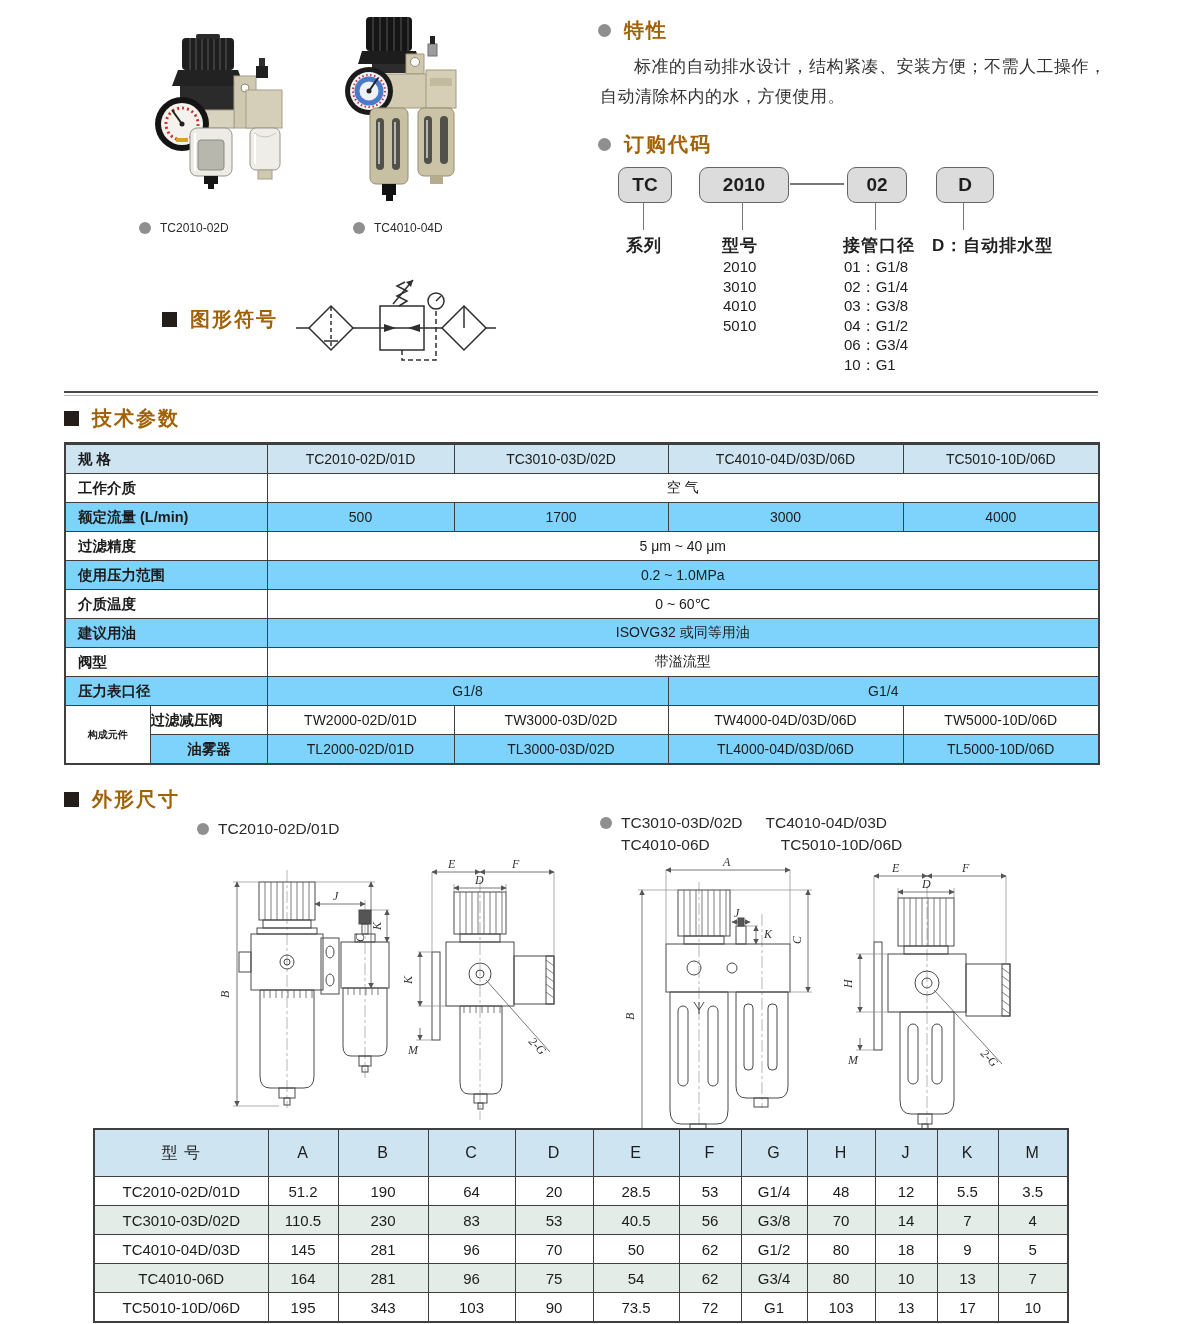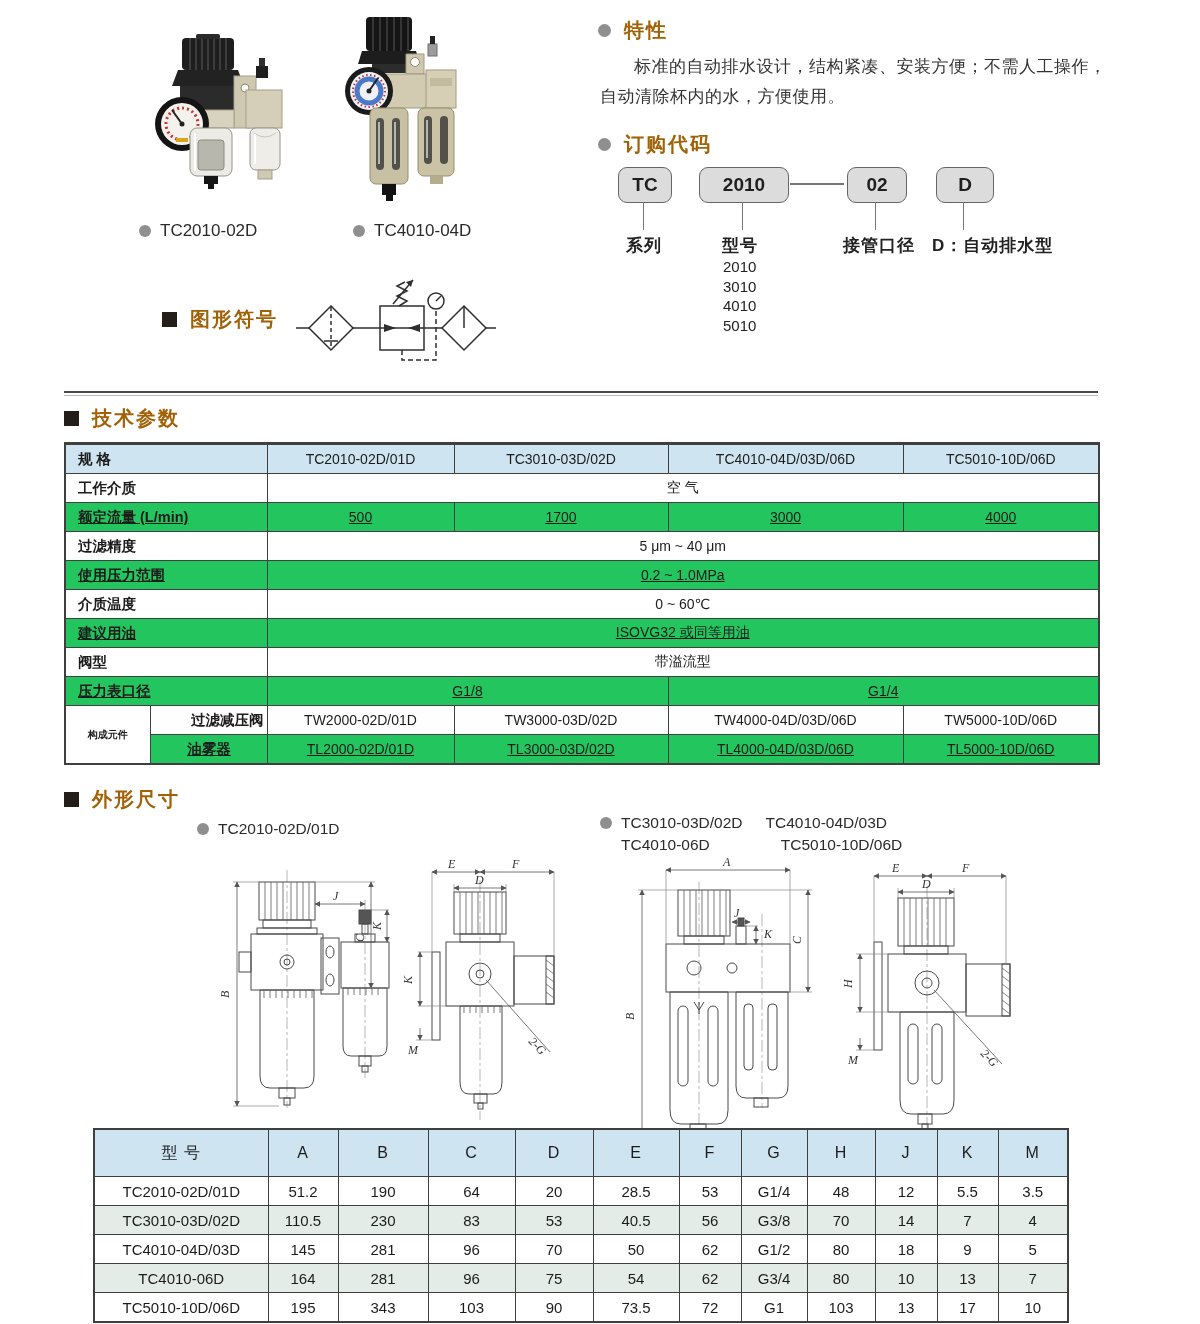--- a/index.html
+++ b/index.html
@@ -16,7 +16,7 @@
   
   .cap-row { position:absolute; display:flex; align-items:center; gap:9px; }
   .cap-row .bullet { width:12px; height:12px; }
-  .cap { font-size:17px; color:#2b2b2b; }
+  .cap { font-size:12px; color:#2b2b2b; }
 
   
   .feat { position:absolute; width:600px; font-size:17px; line-height:30px; color:#333; letter-spacing:.5px; }

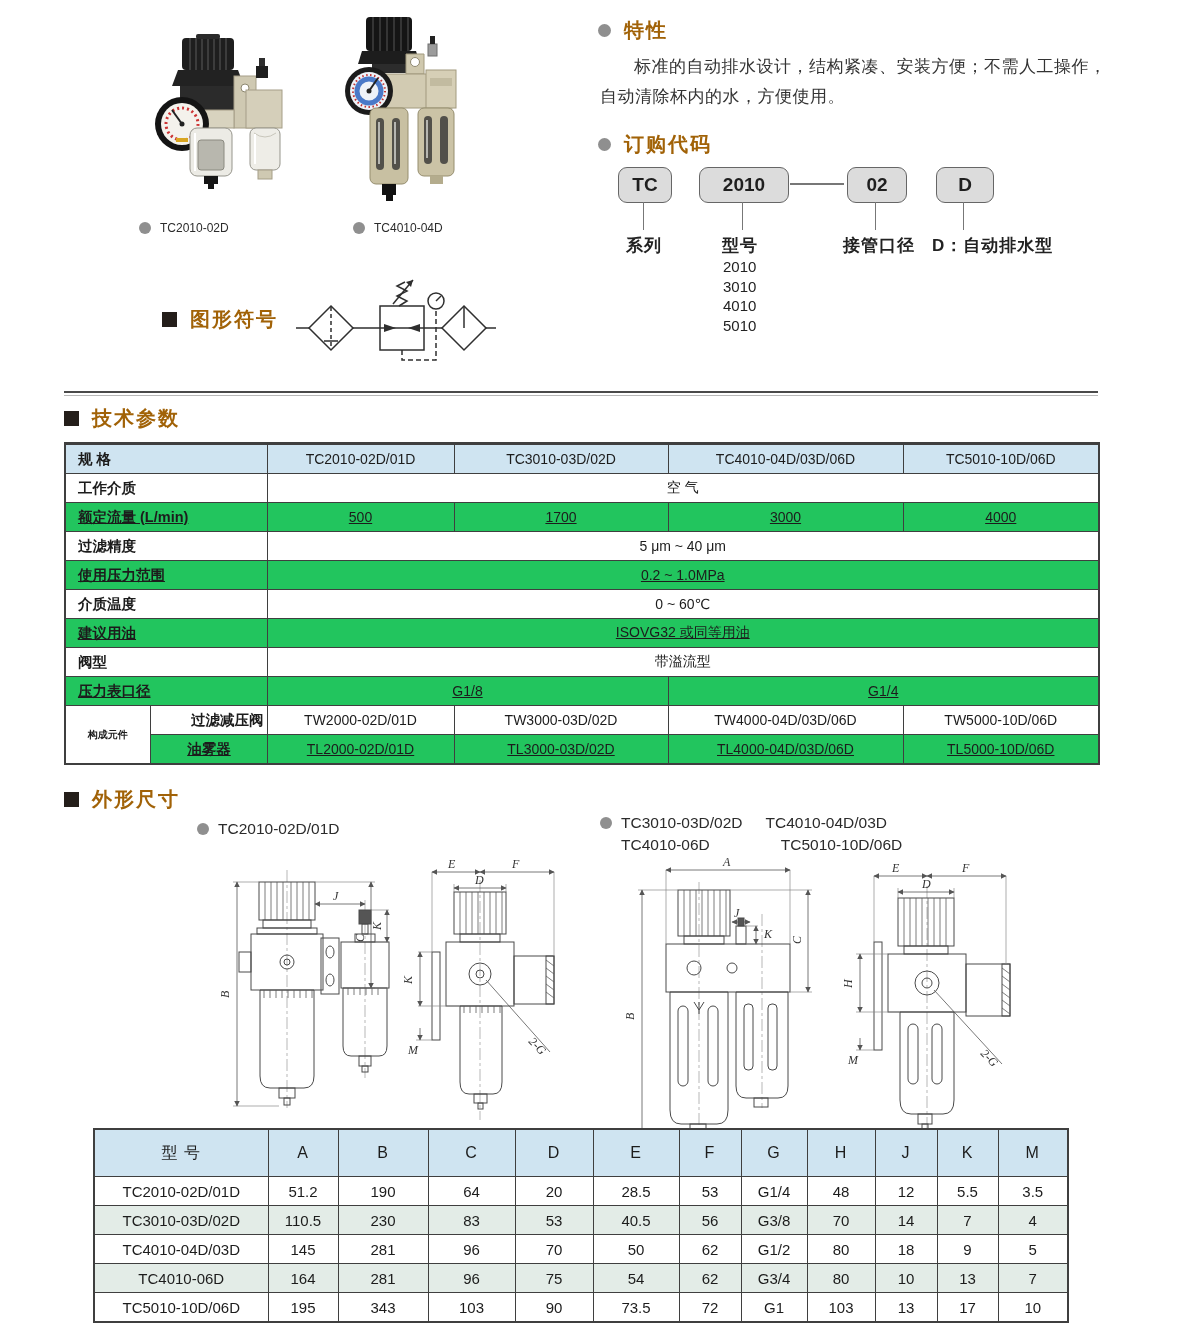--- a/index.html
+++ b/index.html
@@ -167,6 +167,14 @@
     <div>5010</div>
   </div>
   <div class="olabel" style="left:843px;top:234px">接管口径</div>
+  <div class="olist" style="left:844px;top:257px">
+    <div>01：G1/8</div>
+    <div>02：G1/4</div>
+    <div>03：G3/8</div>
+    <div>04：G1/2</div>
+    <div>06：G3/4</div>
+    <div>10：G1</div>
+  </div>
   <div class="olabel" style="left:932px;top:234px;font-weight:600">D：自动排水型</div>
 
   <div class="sec-head" style="left:162px;top:306px">

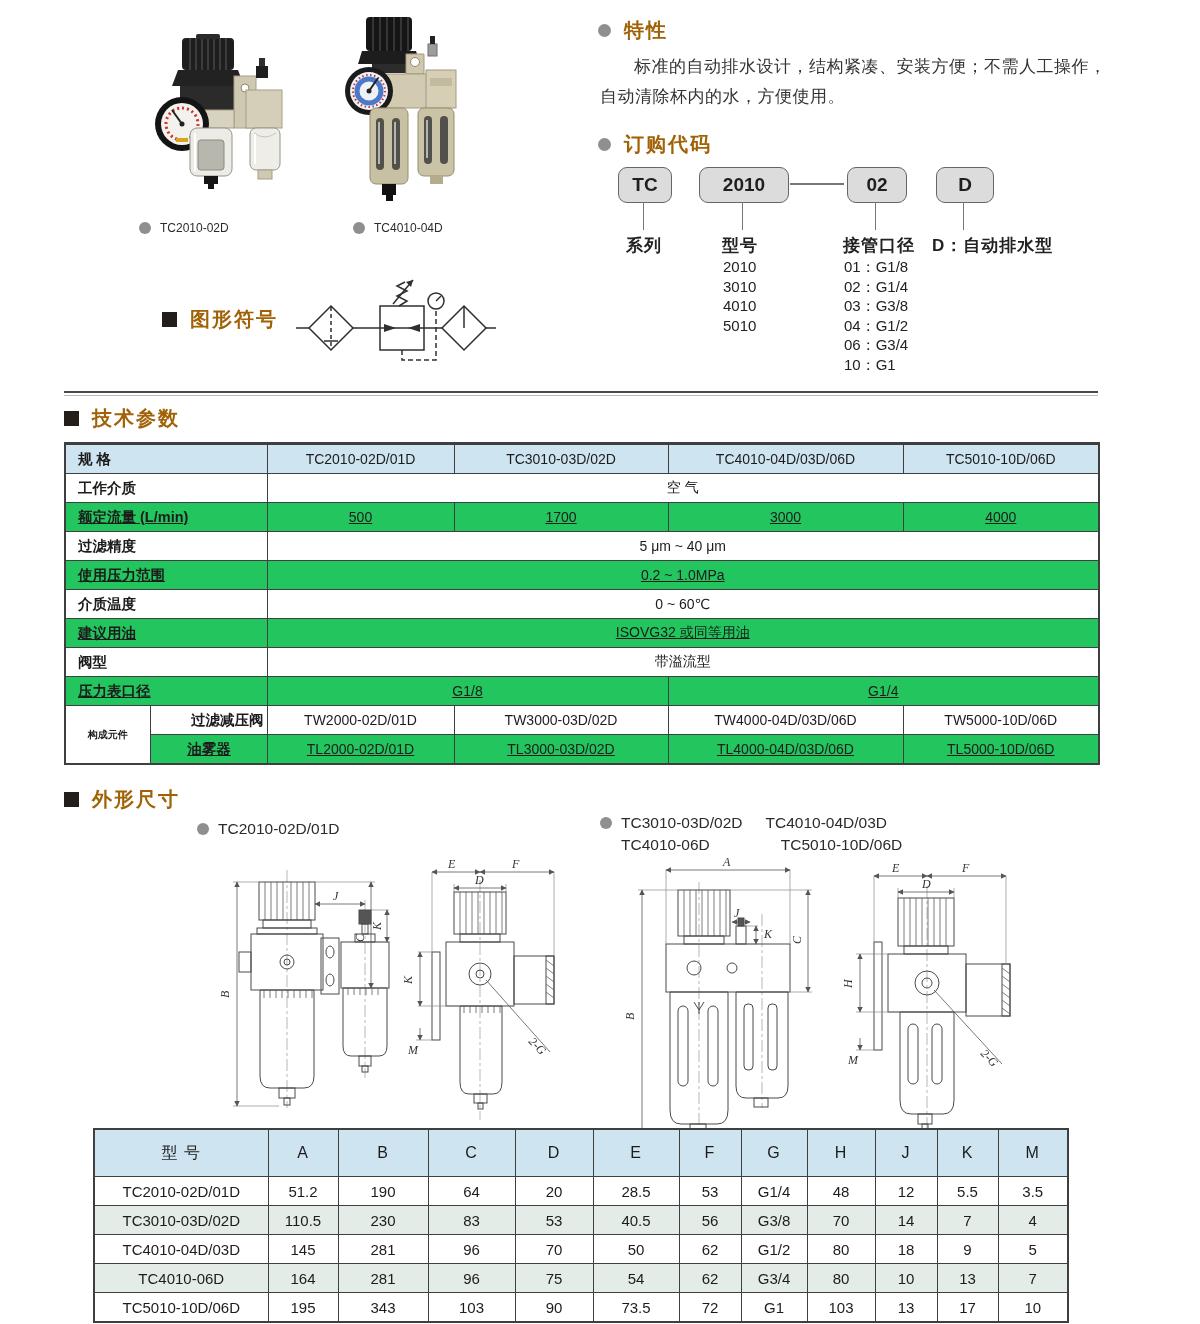--- a/index.html
+++ b/index.html
@@ -42,7 +42,7 @@
   .tech .lab { text-align:left; padding-left:12px; font-weight:700; font-size:14.5px; }
   .tech .grp { font-weight:700; background:#fff; font-size:10px; }
   .tech tr.head td { background:#cfe4f1; }
-  .tech tr.alt td { background:#22c55e;text-decoration:underline; }
+  .tech tr.alt td { background:#7dd3fc; }
 
   .dimt { left:93px; top:1128px; width:974px; font-size:15px; border:2px solid #3f3f3f; }
   .dimt td { height:28px; }

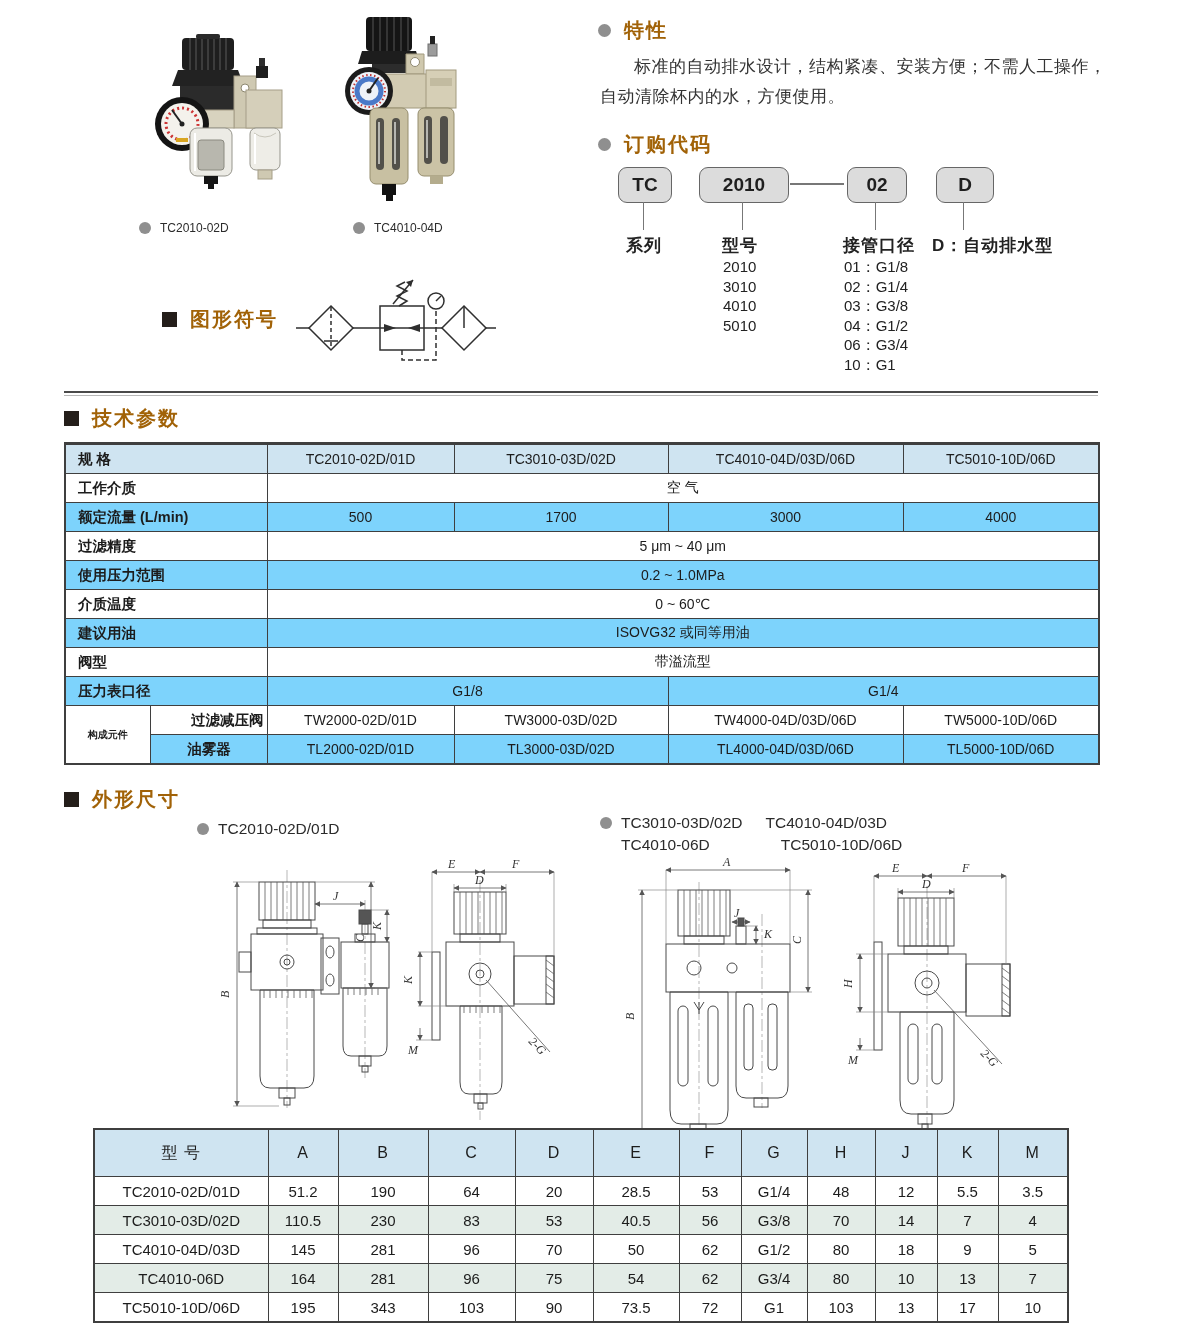--- a/index.html
+++ b/index.html
@@ -263,7 +263,7 @@
     </tr>
     <tr>
       <td rowspan="2" class="grp">构成元件</td>
-      <td class="lab" style="padding-left:16px;text-align:right">过滤减压阀</td>
+      <td class="lab" style="padding-left:0;text-align:left">过滤减压阀</td>
       <td>TW2000-02D/01D</td>
       <td>TW3000-03D/02D</td>
       <td>TW4000-04D/03D/06D</td>

